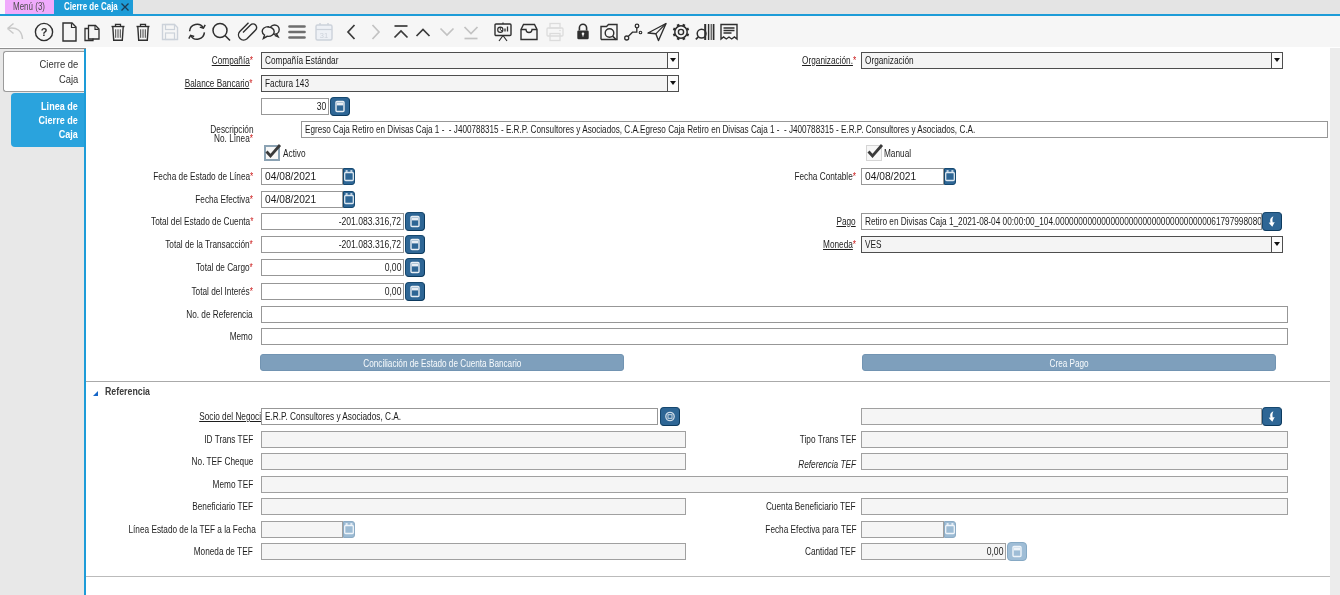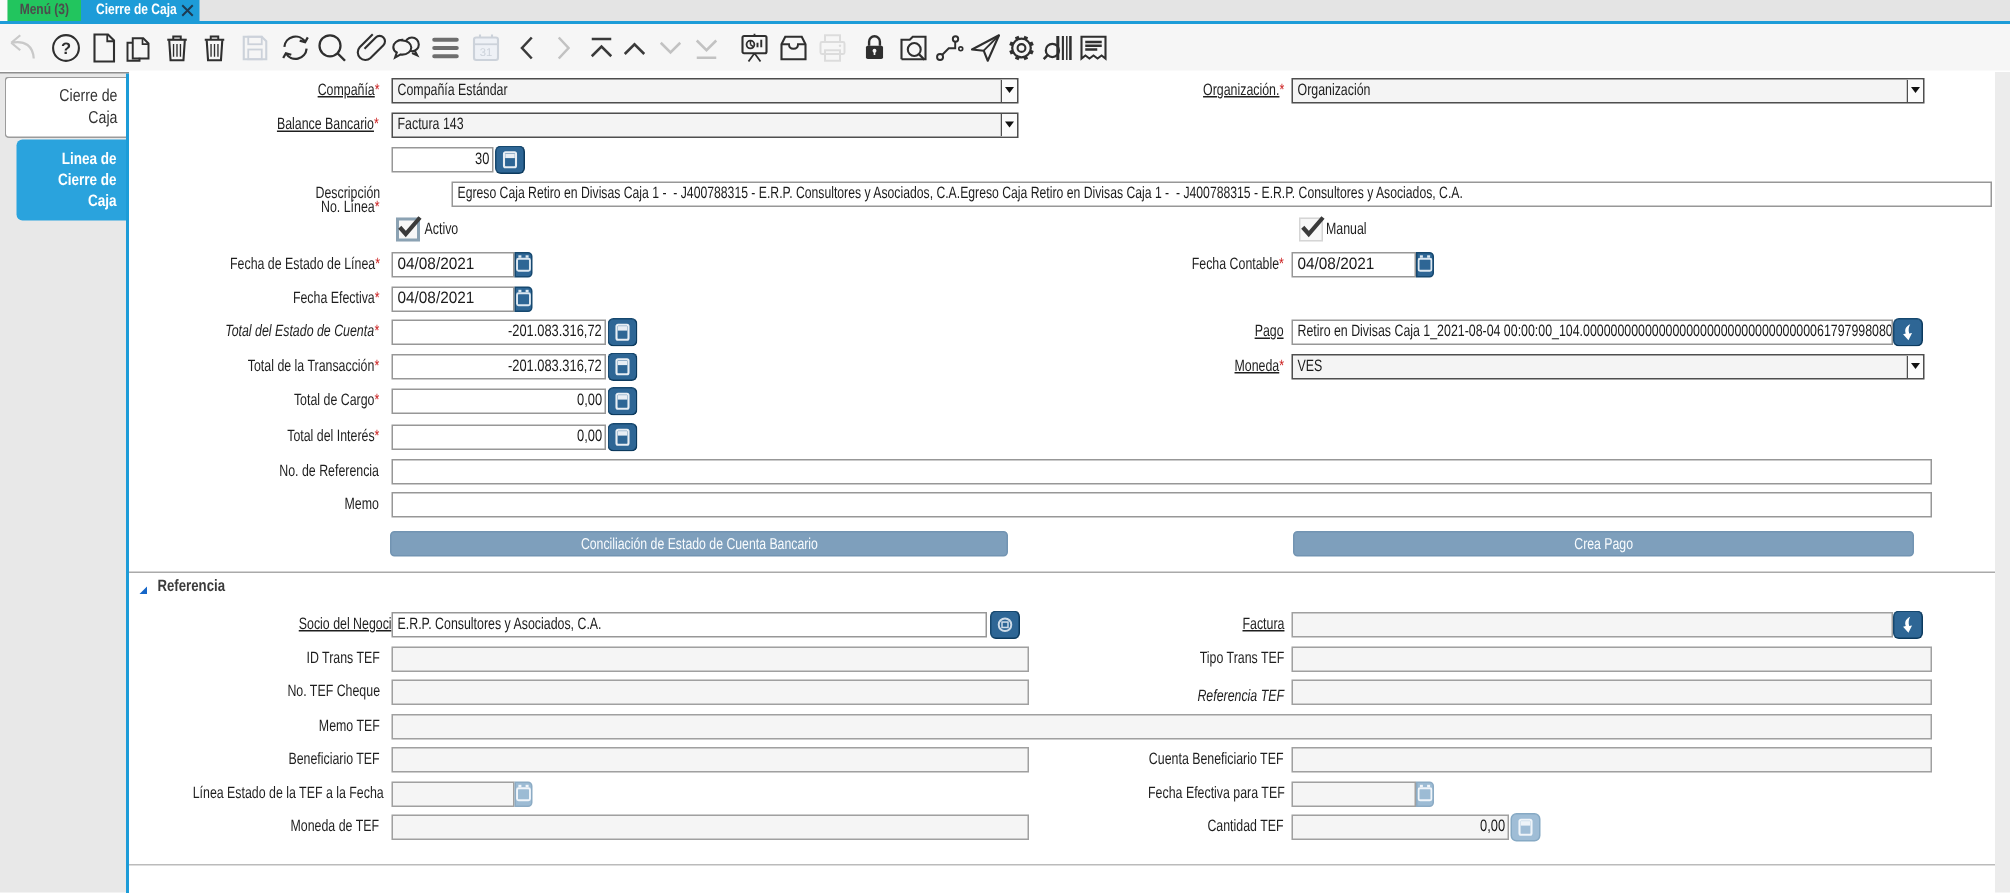--- a/index.html
+++ b/index.html
@@ -8,8 +8,8 @@
 #stage { position:absolute; left:0; top:0; width:1340px; height:595px; }
 #tabbar { position:absolute; left:0; top:0; width:1340px; height:14px; background:#e4e4e4; }
 #tabbar .lw { position:absolute; left:0; top:0; width:5px; height:14px; background:#fafafa; }
-#tabbar .t1 { position:absolute; left:5px; top:0; width:49px; height:14px; background:#22c55e;
-  color:#4c4c4c; font-size:10px; font-weight:bold; text-align:center; line-height:14px; }
+#tabbar .t1 { position:absolute; left:5px; top:0; width:49px; height:14px; background:#f0abfc;
+  color:#4c4c4c; font-size:10px; font-weight:normal; text-align:center; line-height:14px; }
 #tabbar .t1 span, #tabbar .t2 span { display:inline-block; transform:scaleX(0.8); transform-origin:50% 50%; }
 #tabbar .t2 { position:absolute; left:54px; top:0; width:79px; height:14px; background:#1d9cd8;
   color:#fff; font-size:10px; font-weight:bold; line-height:14px; }

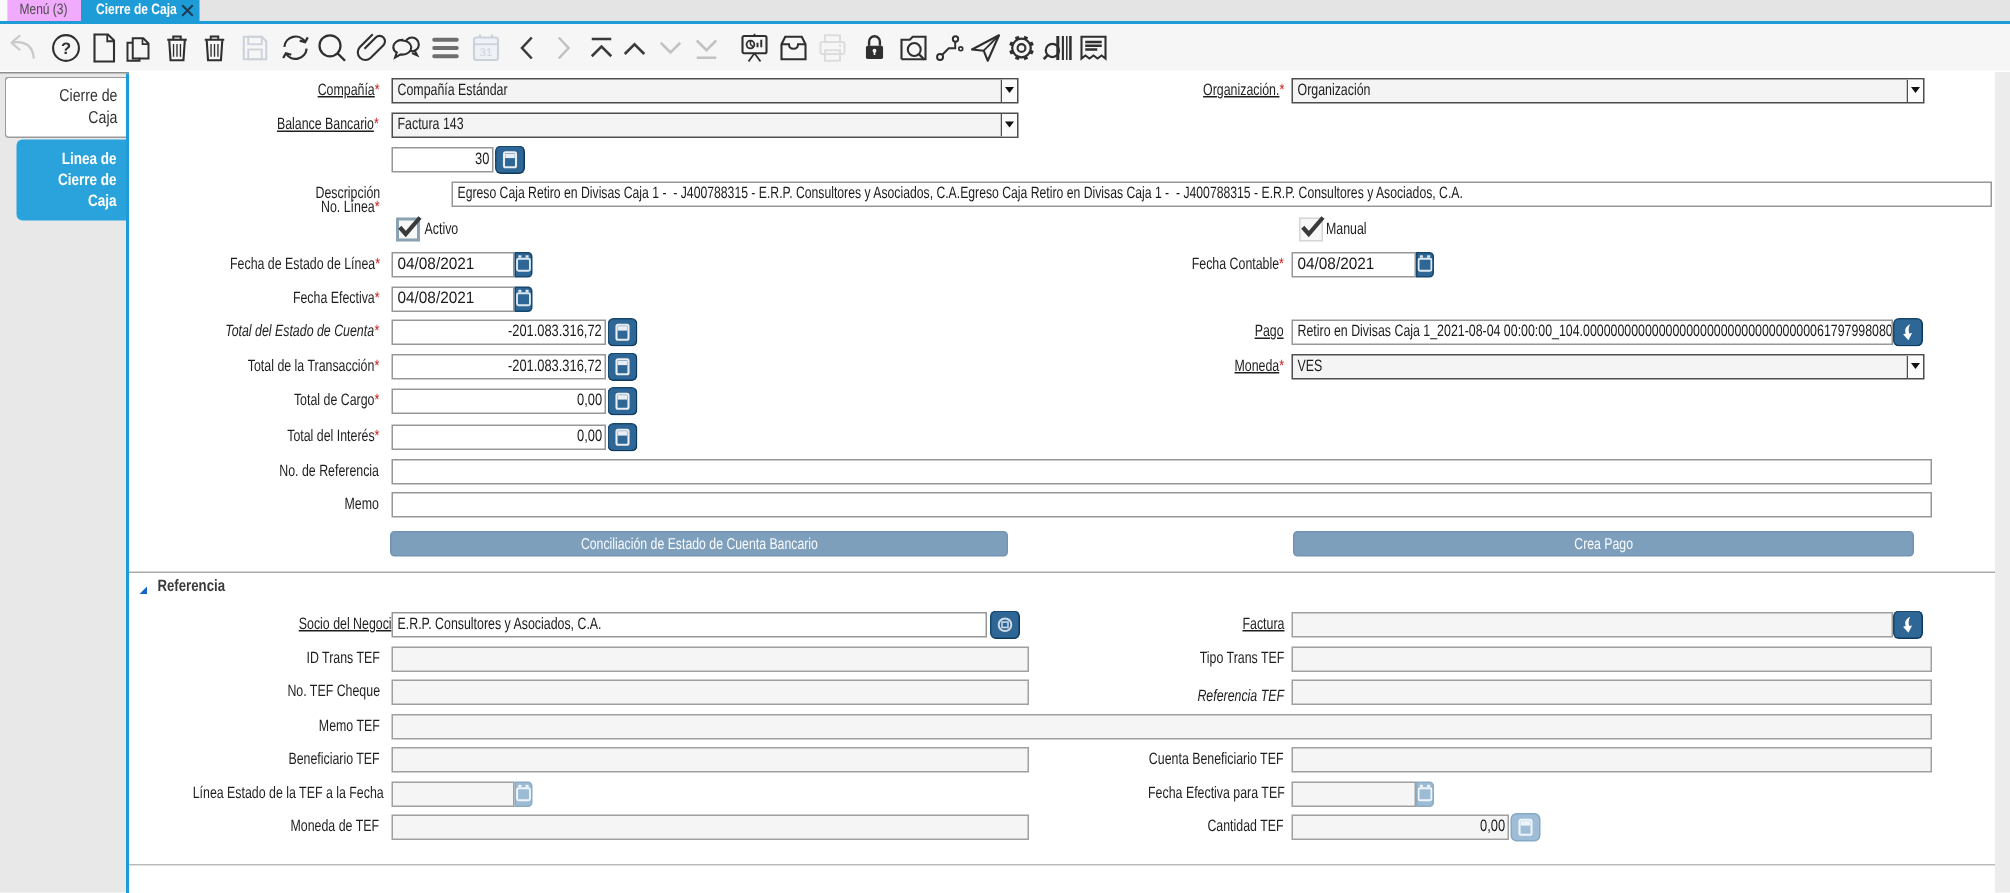--- a/index.html
+++ b/index.html
@@ -276,7 +276,7 @@
           <rect x="1.6" y="1.2" width="2" height="1.6" fill="#dde8f1"></rect>
           <rect x="6.4" y="1.2" width="2" height="1.6" fill="#dde8f1"></rect>
         </svg></div>
-    <div class="lbl" style="left:0;width:167px;top:165px;font-style:italic;"><span>Total del Estado de Cuenta<b>*</b></span></div>
+    <div class="lbl" style="left:0;width:167px;top:165px;"><span>Total del Estado de Cuenta<b>*</b></span></div>
     <div class="fld num" style="left:175px;top:165px;width:143px;"><span class="v">-201.083.316,72</span></div>
     <div class="bbtn" style="left:319px;top:164px;"><svg width="18" height="17" viewBox="0 0 18 17">
           <rect x="5" y="3.5" width="8" height="10" rx="1" fill="none" stroke="#e8eef4" stroke-width="1.4"></rect>

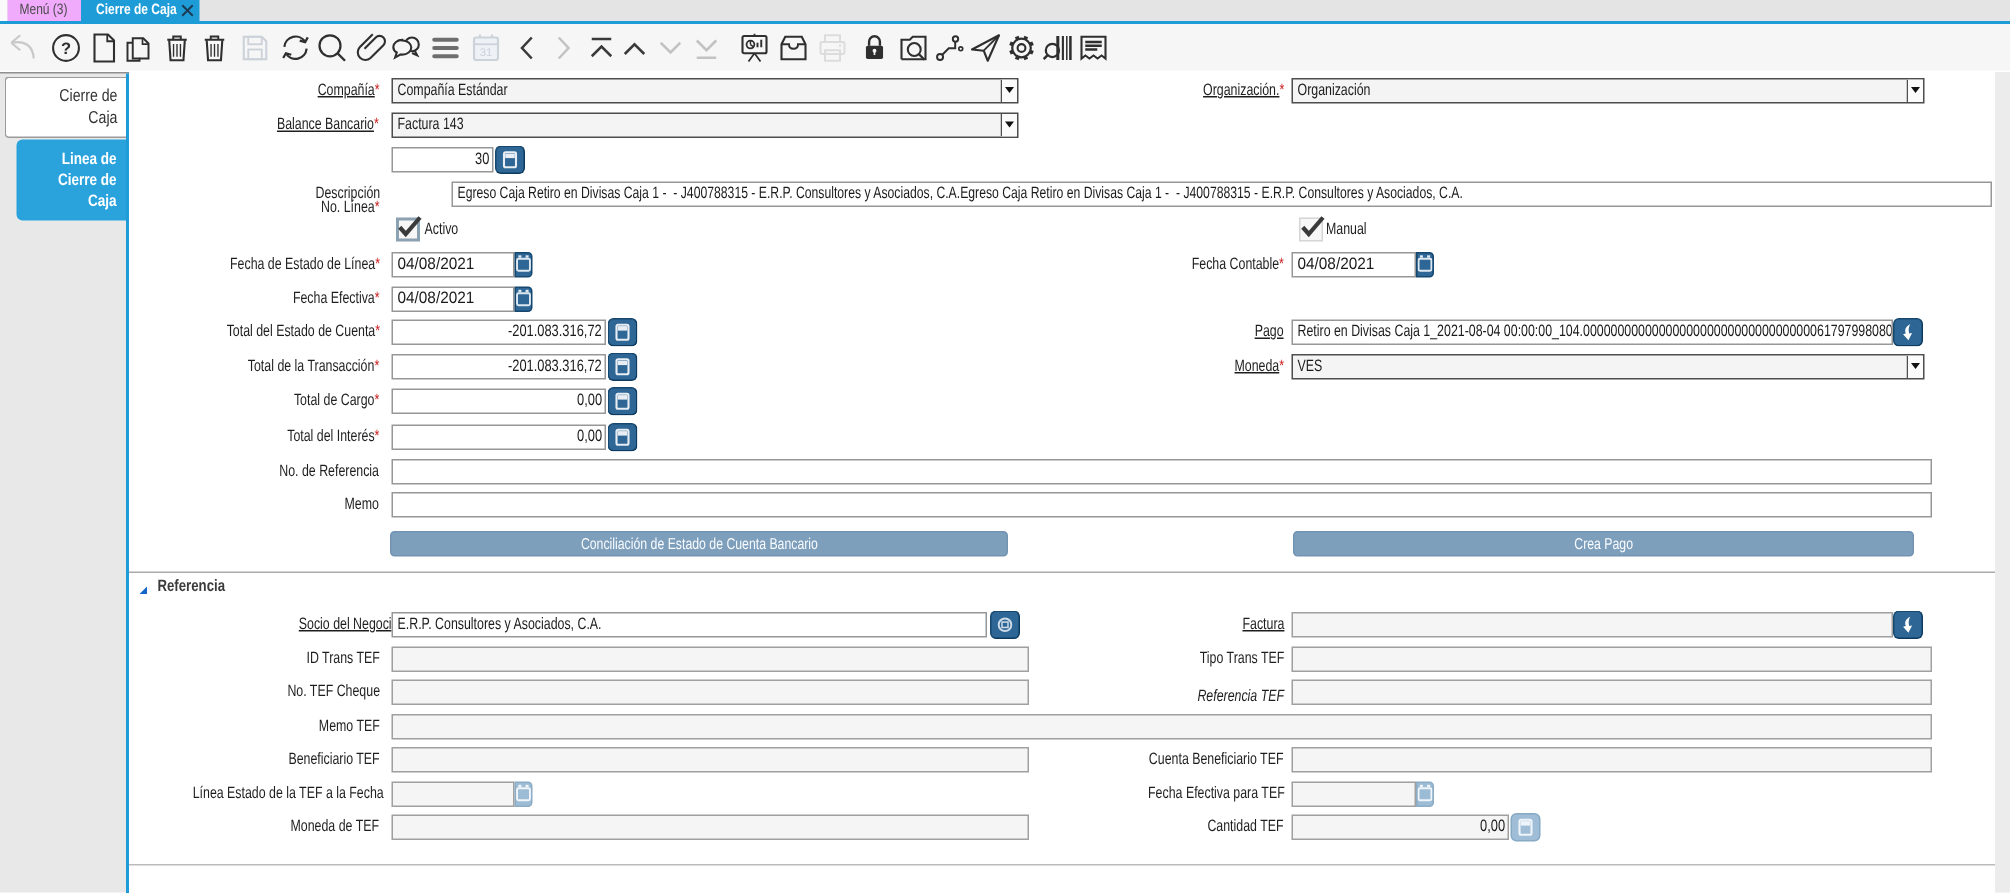--- a/index.html
+++ b/index.html
@@ -311,7 +311,7 @@
     <div class="fld " style="left:175px;top:258px;width:1027px;"></div>
     <div class="lbl" style="left:0;width:167px;top:280px;"><span>Memo</span></div>
     <div class="fld " style="left:175px;top:280px;width:1027px;"></div>
-    <div class="gbtn" style="left:174px;top:306px;width:412px;"><span>Conciliación de Estado de Cuenta Bancario</span></div>
+    <div class="gbtn" style="left:174px;top:306px;width:364px;"><span>Conciliación de Estado de Cuenta Bancario</span></div>
     <div class="gbtn" style="left:776px;top:306px;width:414px;"><span>Crea Pago</span></div>
     <div id="sep1"></div>
       <div id="grptri"></div>

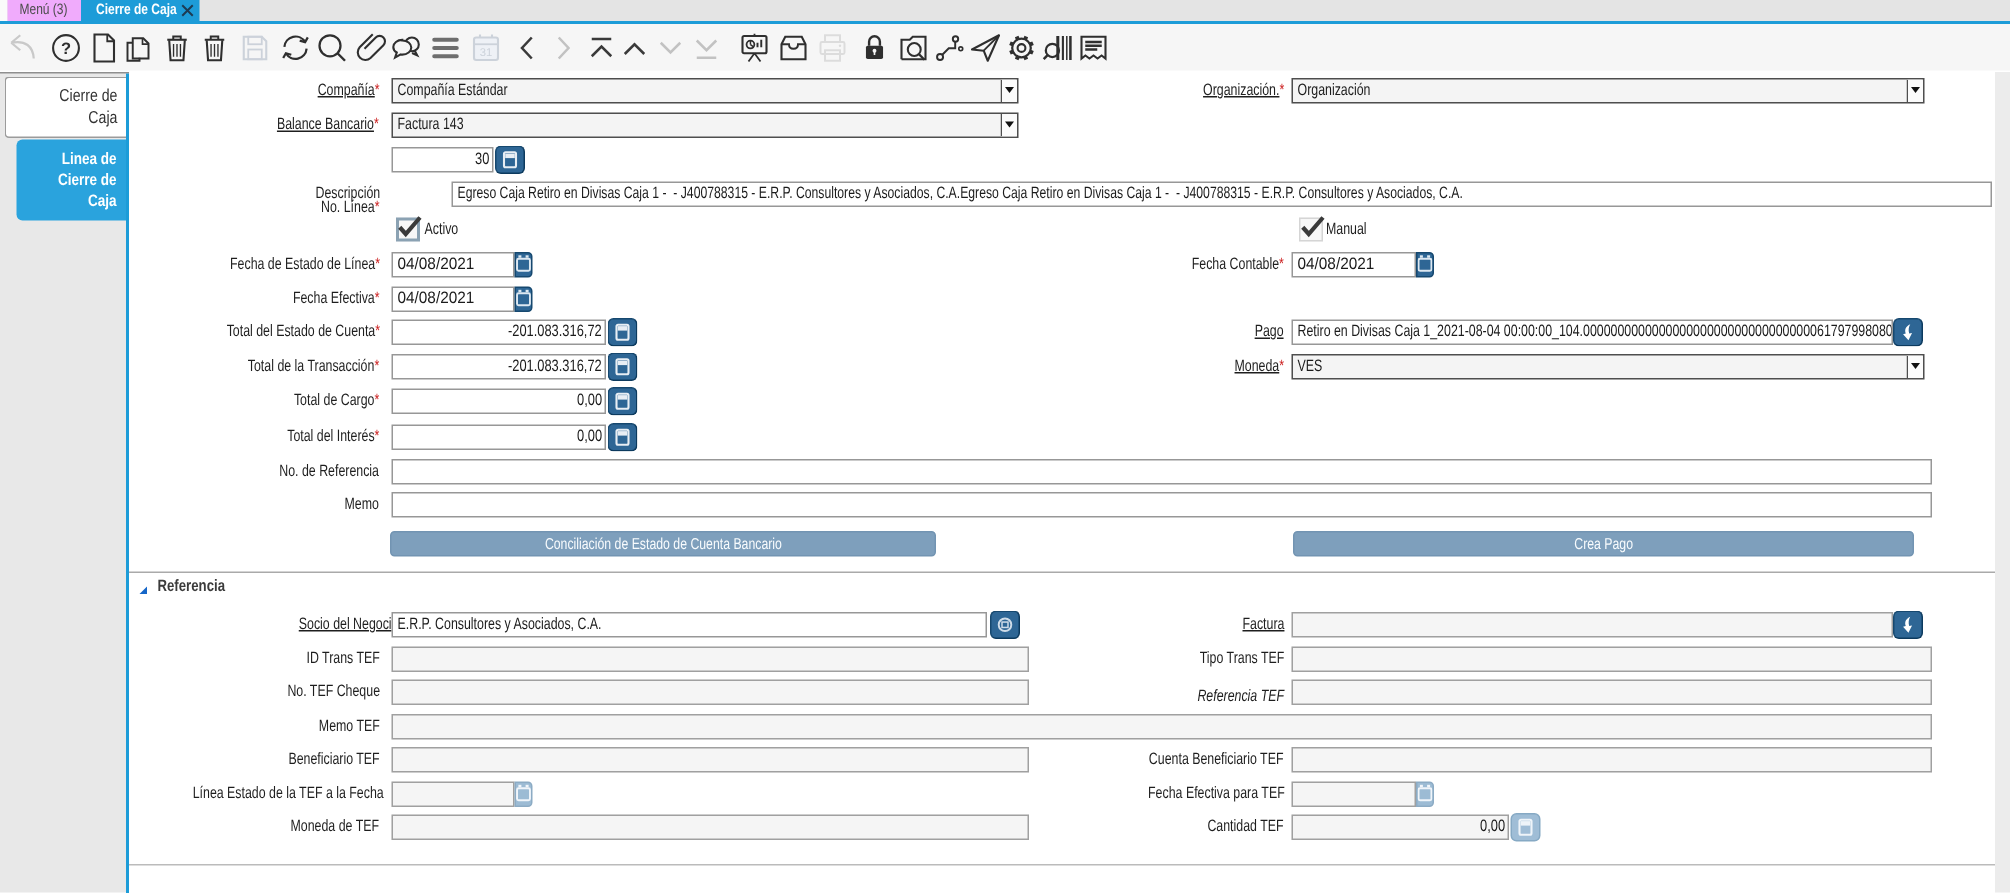--- a/index.html
+++ b/index.html
@@ -322,7 +322,6 @@
           <circle cx="9" cy="8.5" r="4.2" fill="none" stroke="#cfdce8" stroke-width="1.3"></circle>
           <rect x="7" y="6.7" width="4" height="3.6" fill="none" stroke="#cfdce8" stroke-width="1"></rect>
         </svg></div>
-    <div class="lbl" style="left:500px;width:270px;top:360px;"><span><u>Factura</u></span></div>
     <div class="fld ro" style="left:775px;top:360px;width:401px;"></div>
     <div class="bbtn" style="left:1176px;top:359px;"><svg width="18" height="17" viewBox="0 0 18 17">
           <path d="M10.5 3.2 c-2.8 1.2 -4 3.6 -3 6.2 l-1.8 0.4 3.6 4 2.4-4.8 -1.9 0.4 c-0.7-2.4 -0.3-4.4 0.7-6.2z" fill="#fff"></path>

